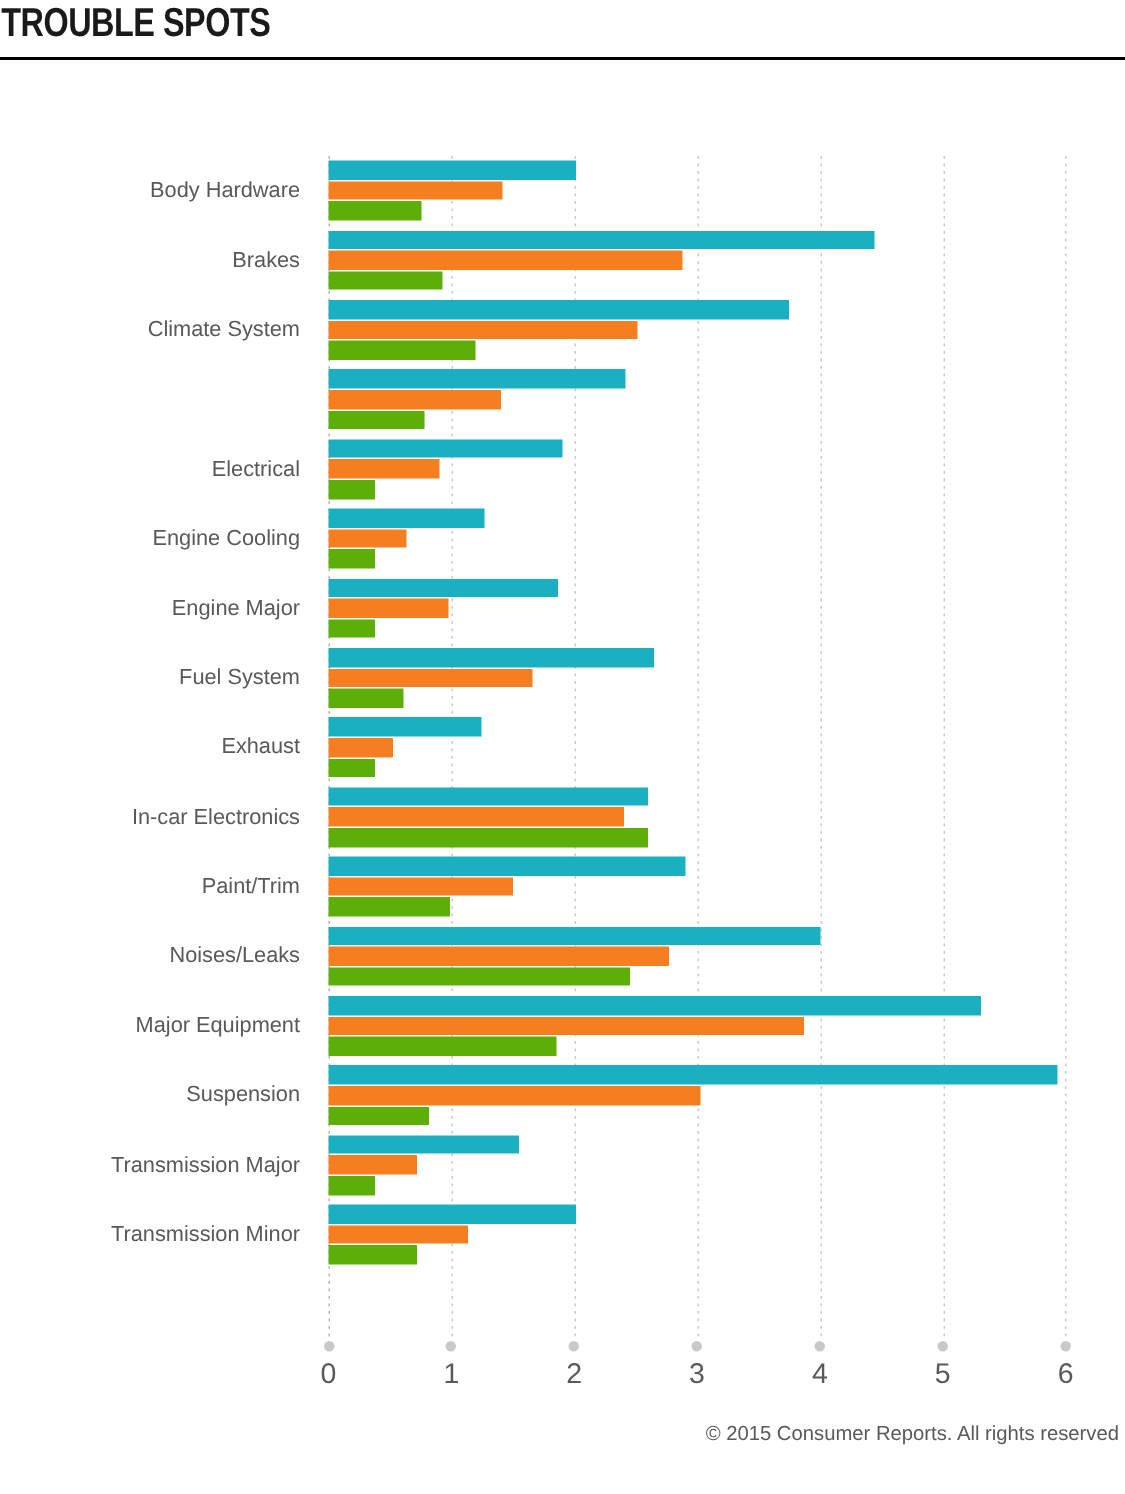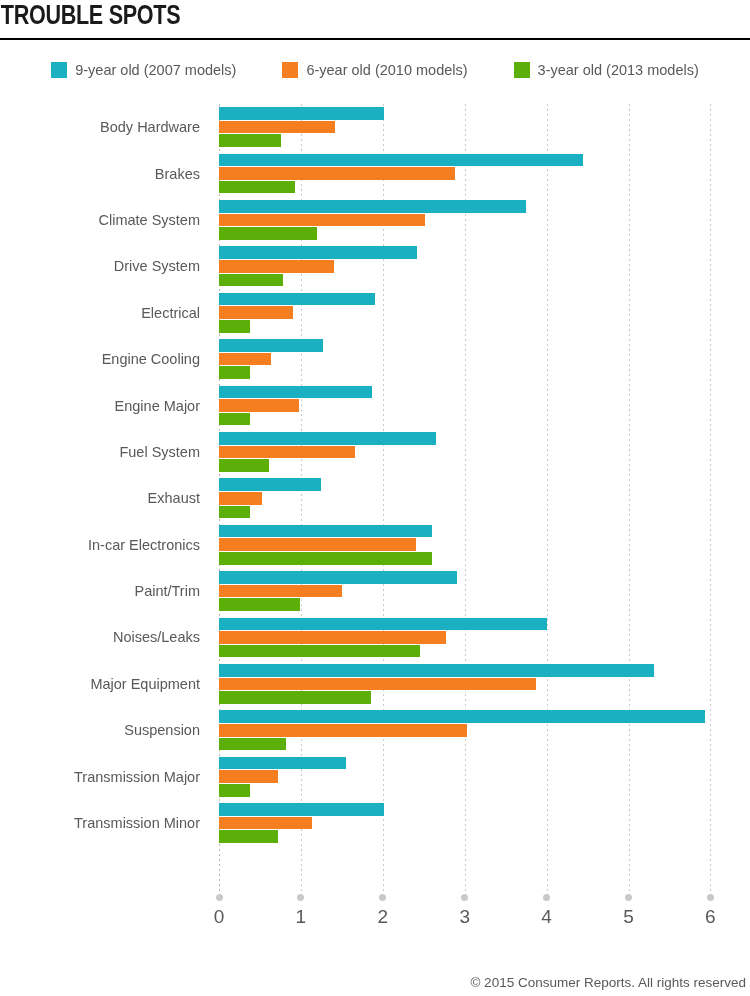--- a/index.html
+++ b/index.html
@@ -119,20 +119,6 @@
   </div>
   <div class="rule"></div>
 
-  <div class="legend" id="legend">
-      <div class="legend-item">
-        <span class="legend-swatch" style="background: rgb(27, 175, 194);"></span>
-        <span class="legend-label">9-year old (2007 models)</span>
-      </div>
-      <div class="legend-item">
-        <span class="legend-swatch" style="background: rgb(245, 127, 32);"></span>
-        <span class="legend-label">6-year old (2010 models)</span>
-      </div>
-      <div class="legend-item">
-        <span class="legend-swatch" style="background: rgb(92, 174, 8);"></span>
-        <span class="legend-label">3-year old (2013 models)</span>
-      </div>
-    </div>
 
   <div class="plot">
     <div class="grid" id="grid">

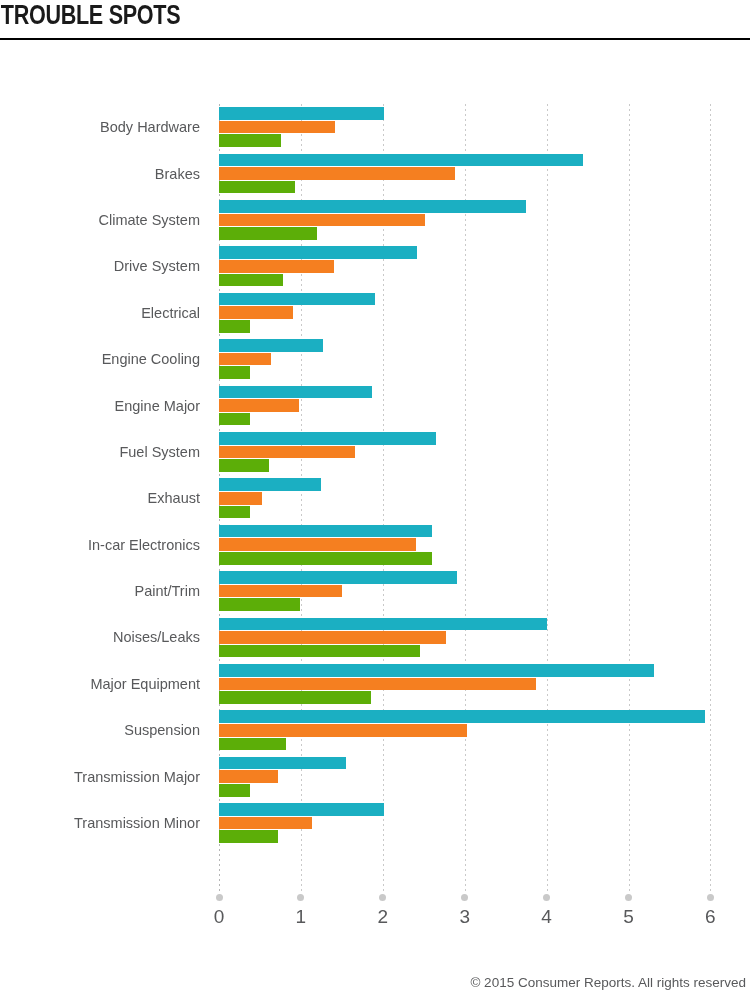--- a/index.html
+++ b/index.html
@@ -156,7 +156,6 @@
           </div>
         </div>
         <div class="row">
-          <div class="cat-label">Drive System</div>
           <div class="bars">
             <div class="bar" title="9-year old (2007 models): 2.42" style="width: 198.198px; background: rgb(27, 175, 194);"></div>
             <div class="bar" title="6-year old (2010 models): 1.41" style="width: 115.479px; background: rgb(245, 127, 32);"></div>

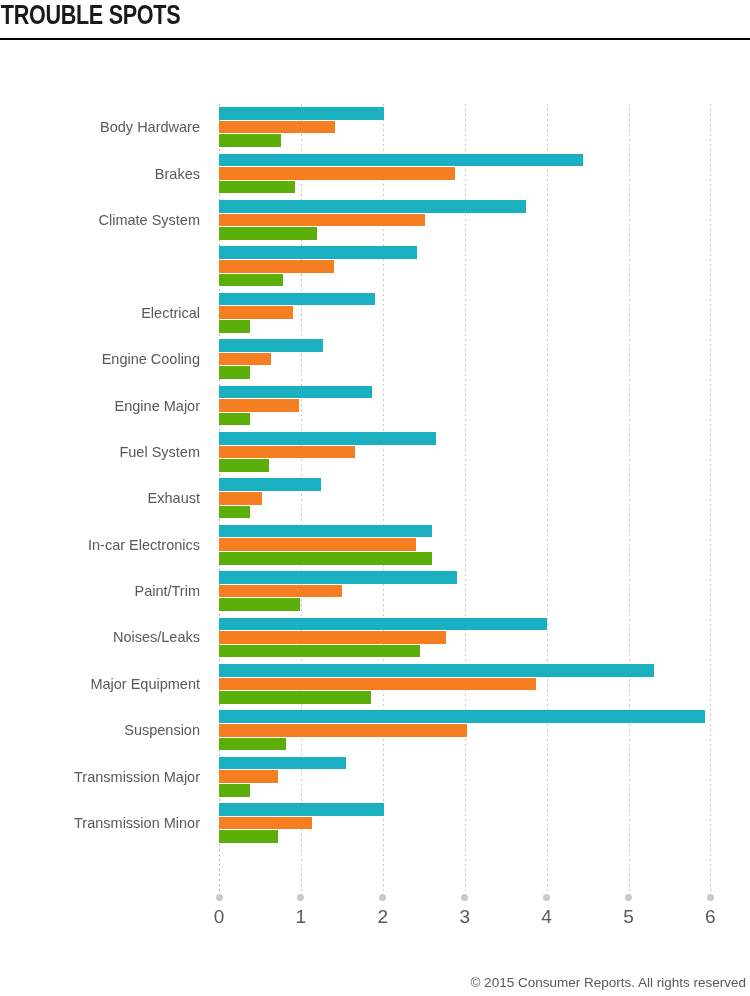--- a/index.html
+++ b/index.html
@@ -106,7 +106,7 @@
   .footer {
     position:absolute; left:0; top:948px; width:750px;
     text-align:right; padding-right:4px;
-    font-size:13.5px; color:#58595b;margin-top:27px;
+    font-size:13.5px; color:#58595b;
   }
 </style>
 </head>

